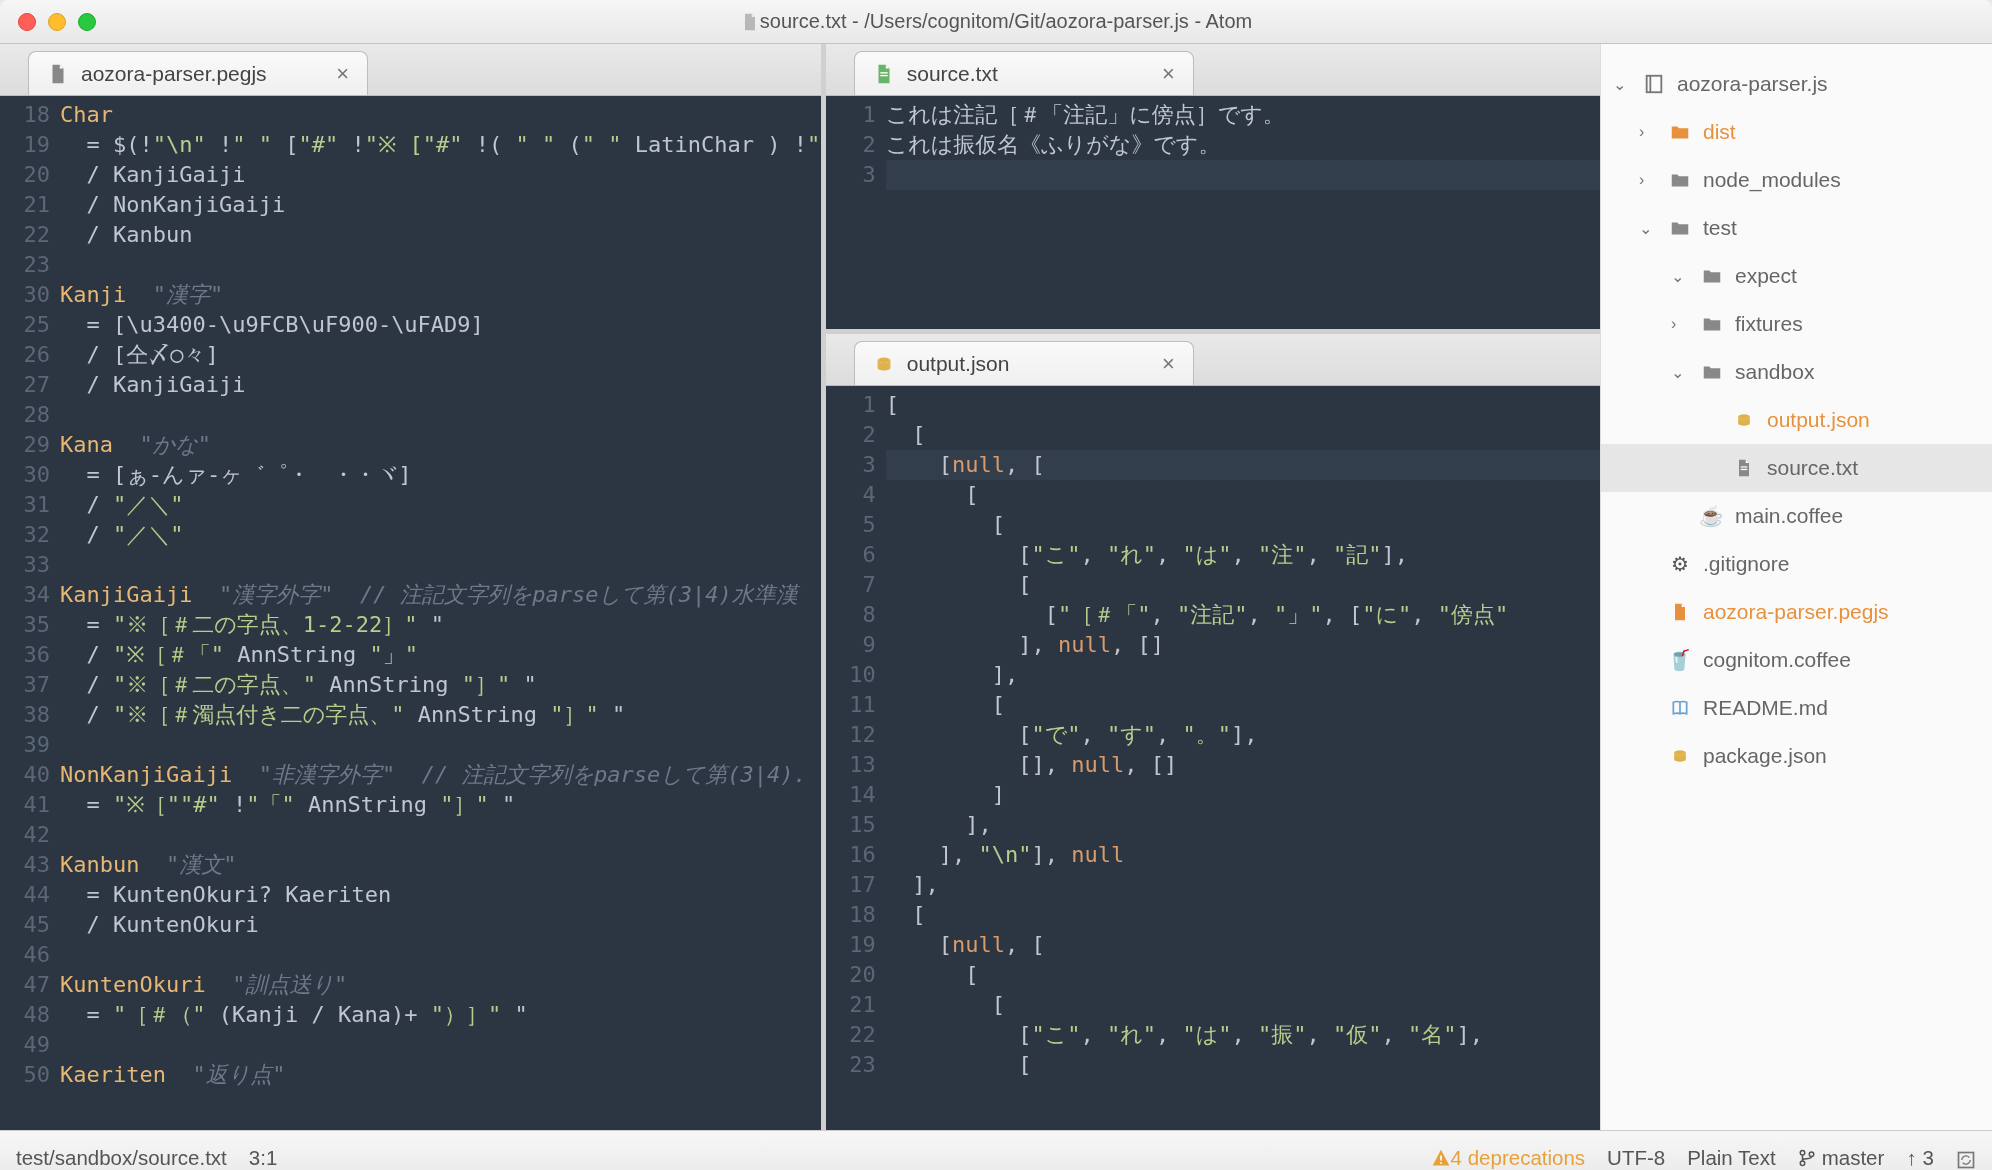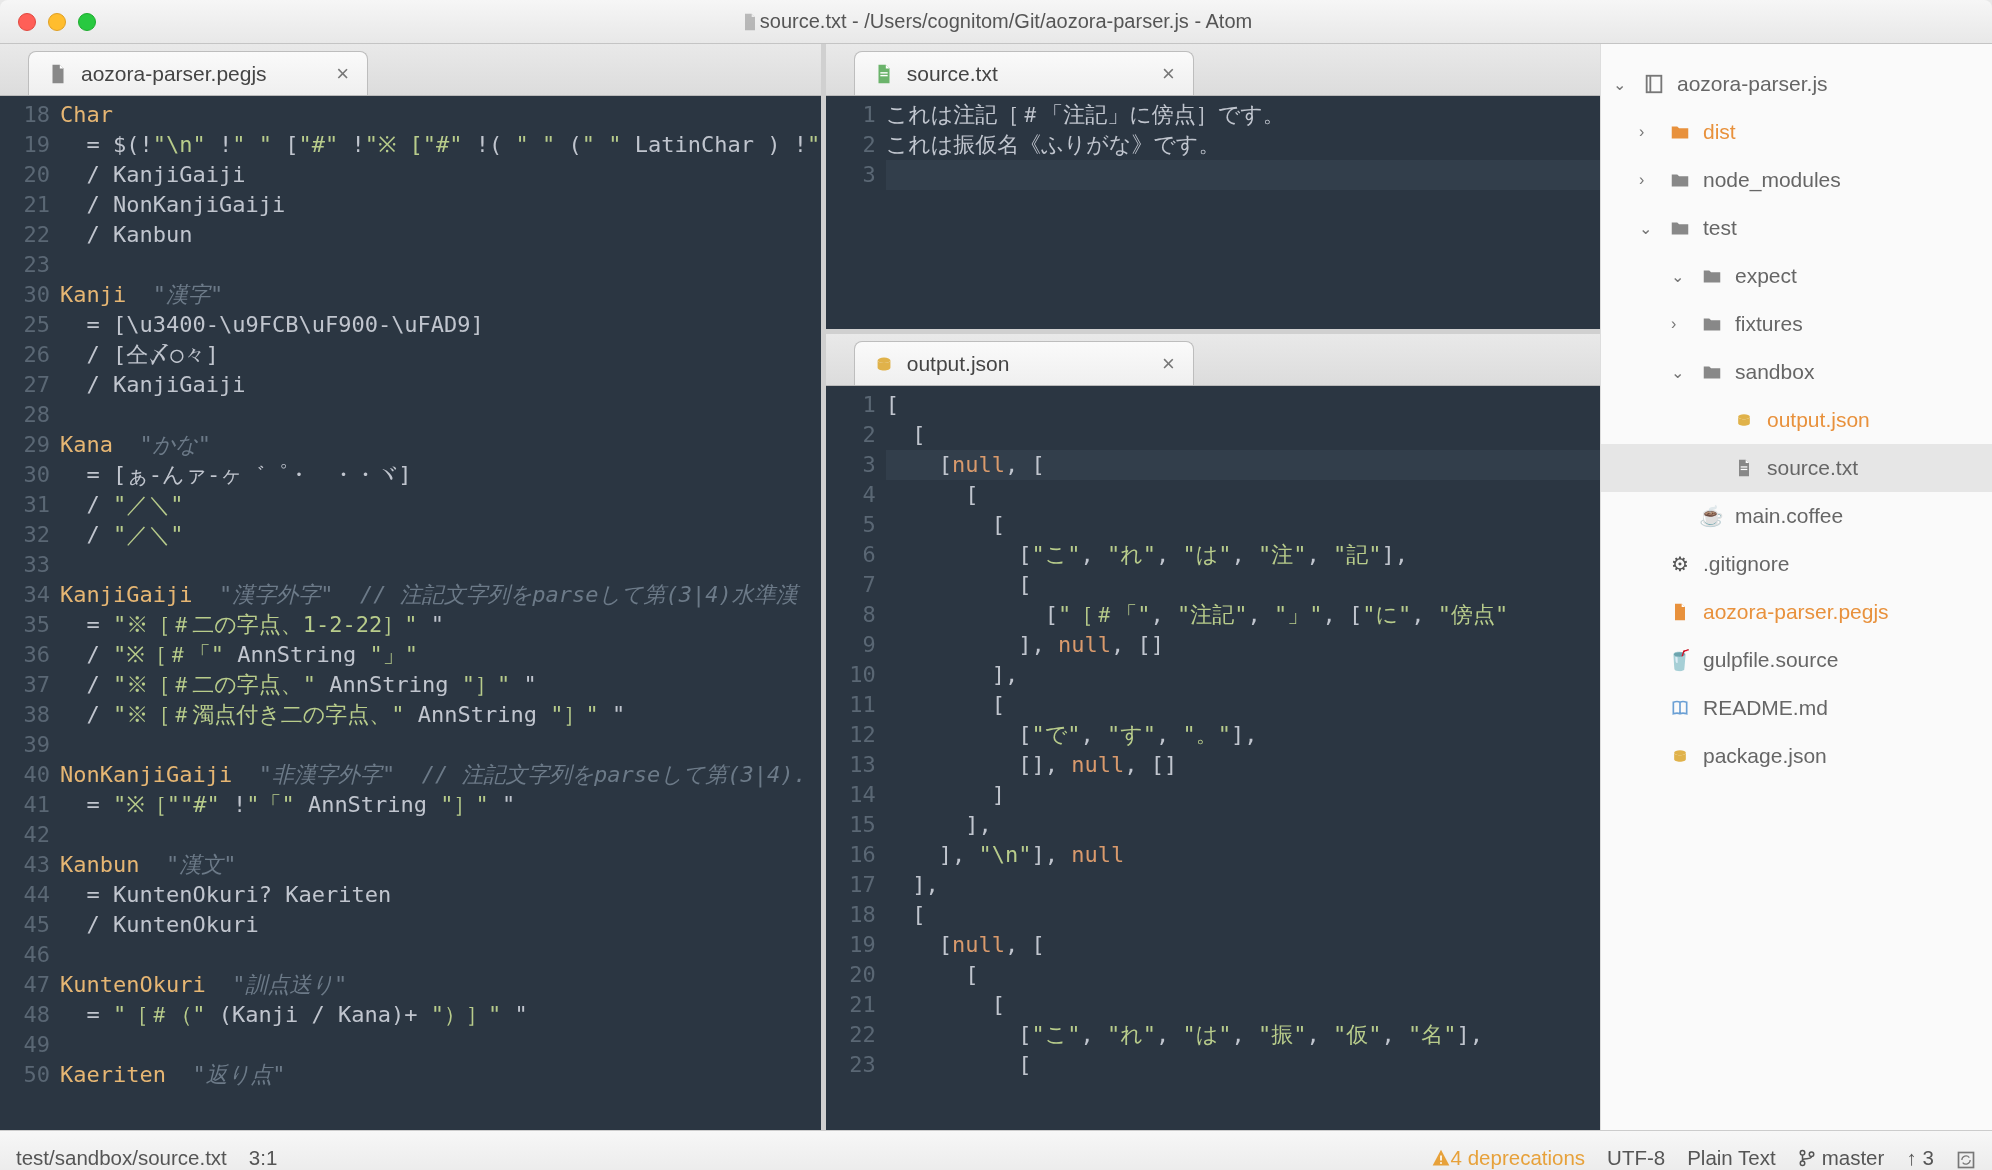--- a/index.html
+++ b/index.html
@@ -404,7 +404,7 @@
           <span class="ticon">
             <span style="font-size:20px;color:#a04040">🥤</span>
           </span>
-          <span>gulpfile.source</span>
+          <span>cognitom.coffee</span>
         </div>
         <div class="tree-row indent-1">
           <span class="chev">&nbsp;</span>

